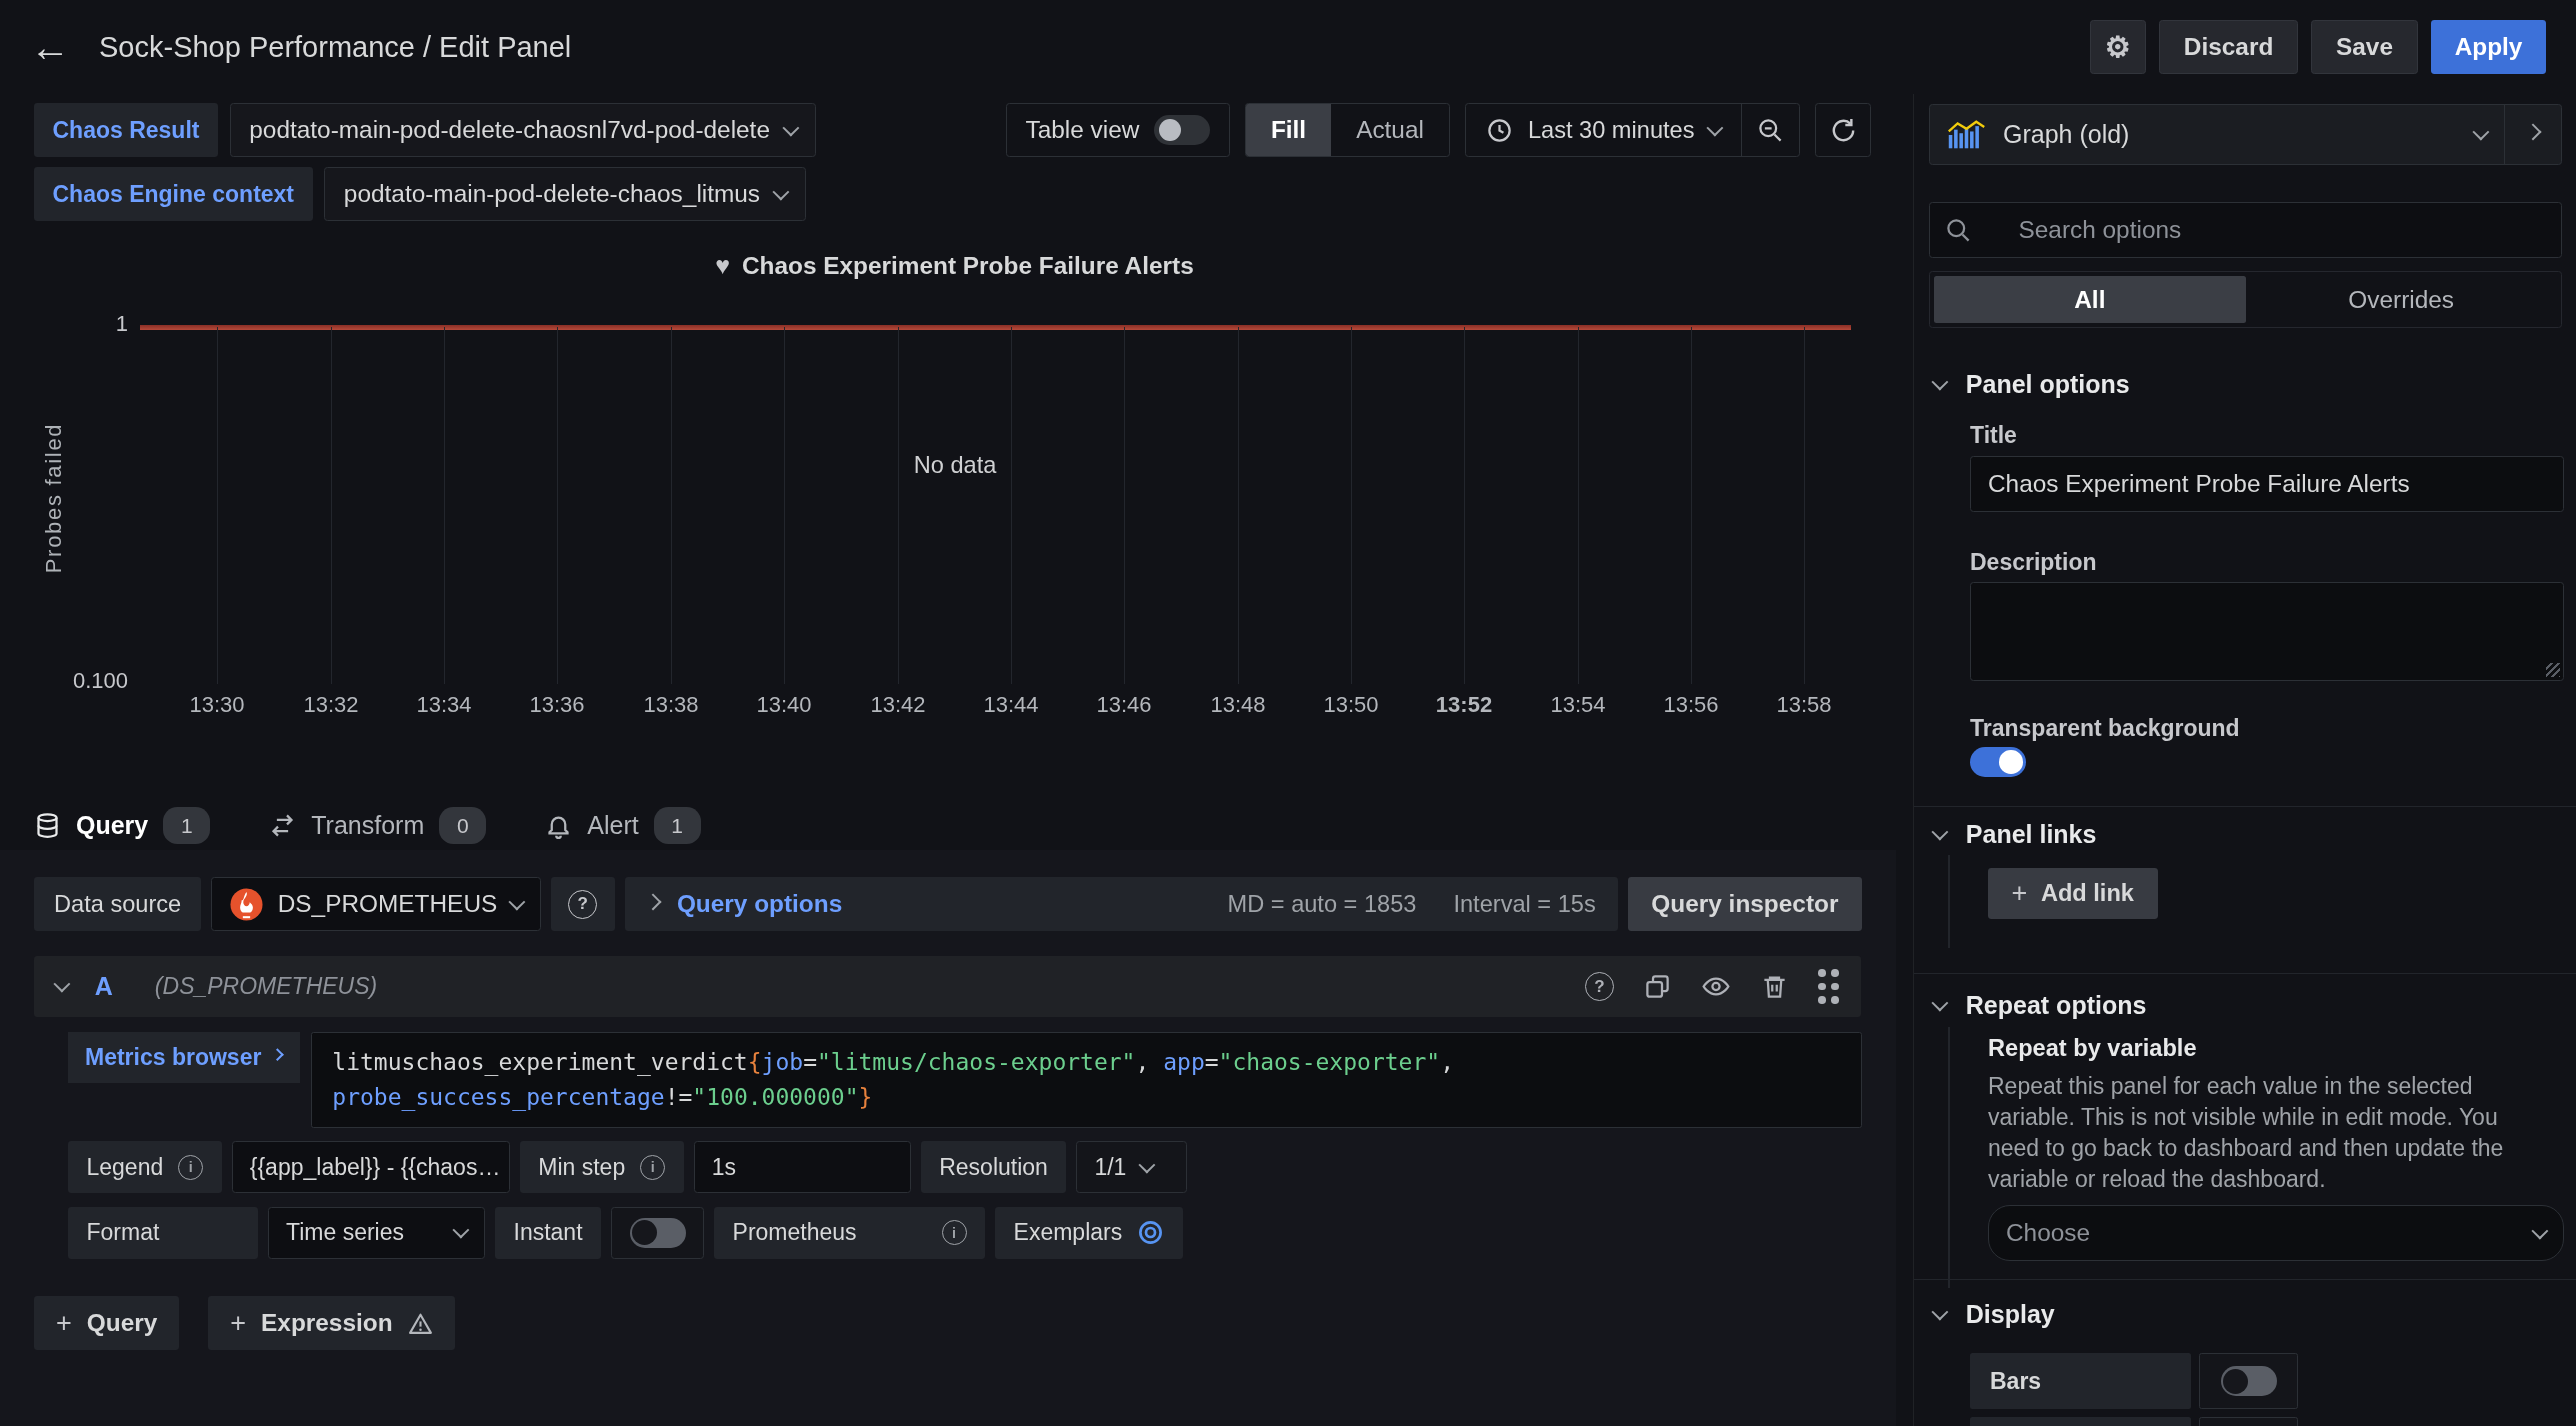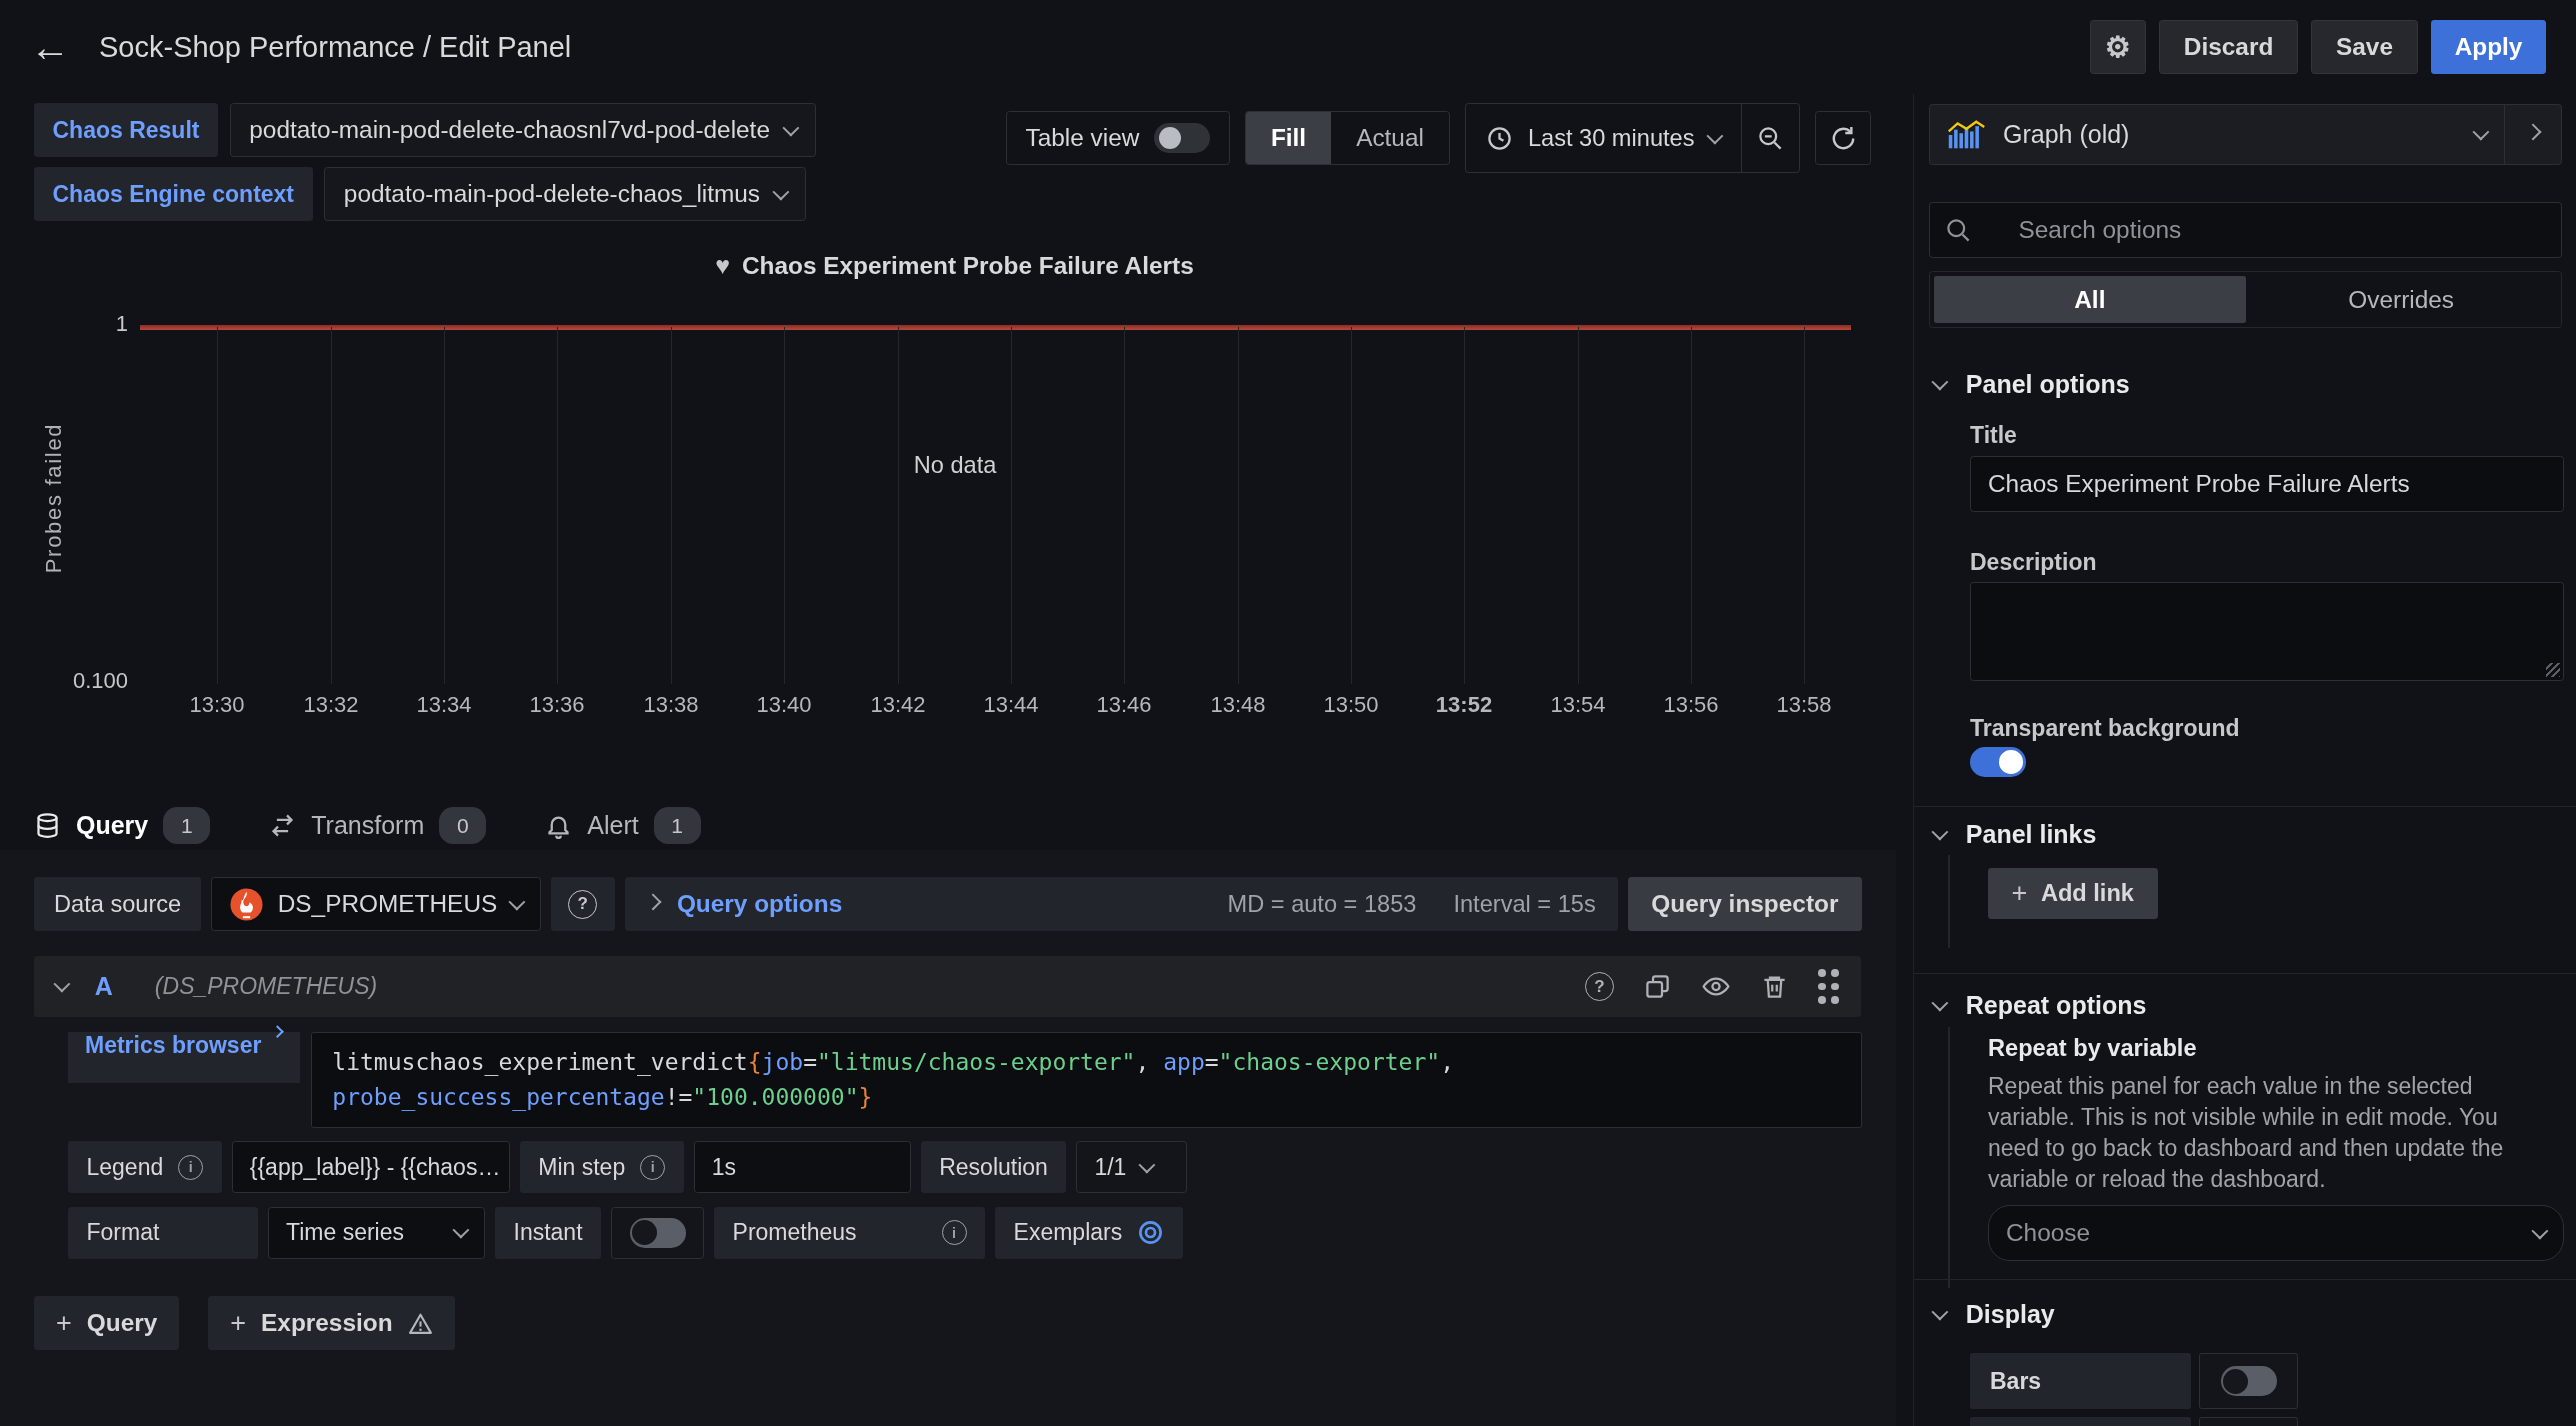--- a/index.html
+++ b/index.html
@@ -53,7 +53,7 @@
   .seg { display:flex; border:0.8px solid #2c3036; border-radius:3.4px; overflow:hidden; height:54px; }
   .seg > div { display:flex; align-items:center; padding:0 25px; font-size:24.4px; color:#b4b7bc; }
   .seg > div.sel { background:#3b3e45; color:#fff; font-weight:700; }
-  .timebox { display:flex; align-items:center; border:0.8px solid #2c3036; border-radius:3.4px; height:70px; }
+  .timebox { display:flex; align-items:center; border:0.8px solid #2c3036; border-radius:3.4px; height:54px; }
   .timebox .tsec { display:flex; align-items:center; gap:15px; padding:0 20px; color:#d8d9da; }
   .timebox .zsec { display:flex; align-items:center; padding:0 15px; height:100%;
                    border-left:0.8px solid #2c3036; color:#c7c8cc; }

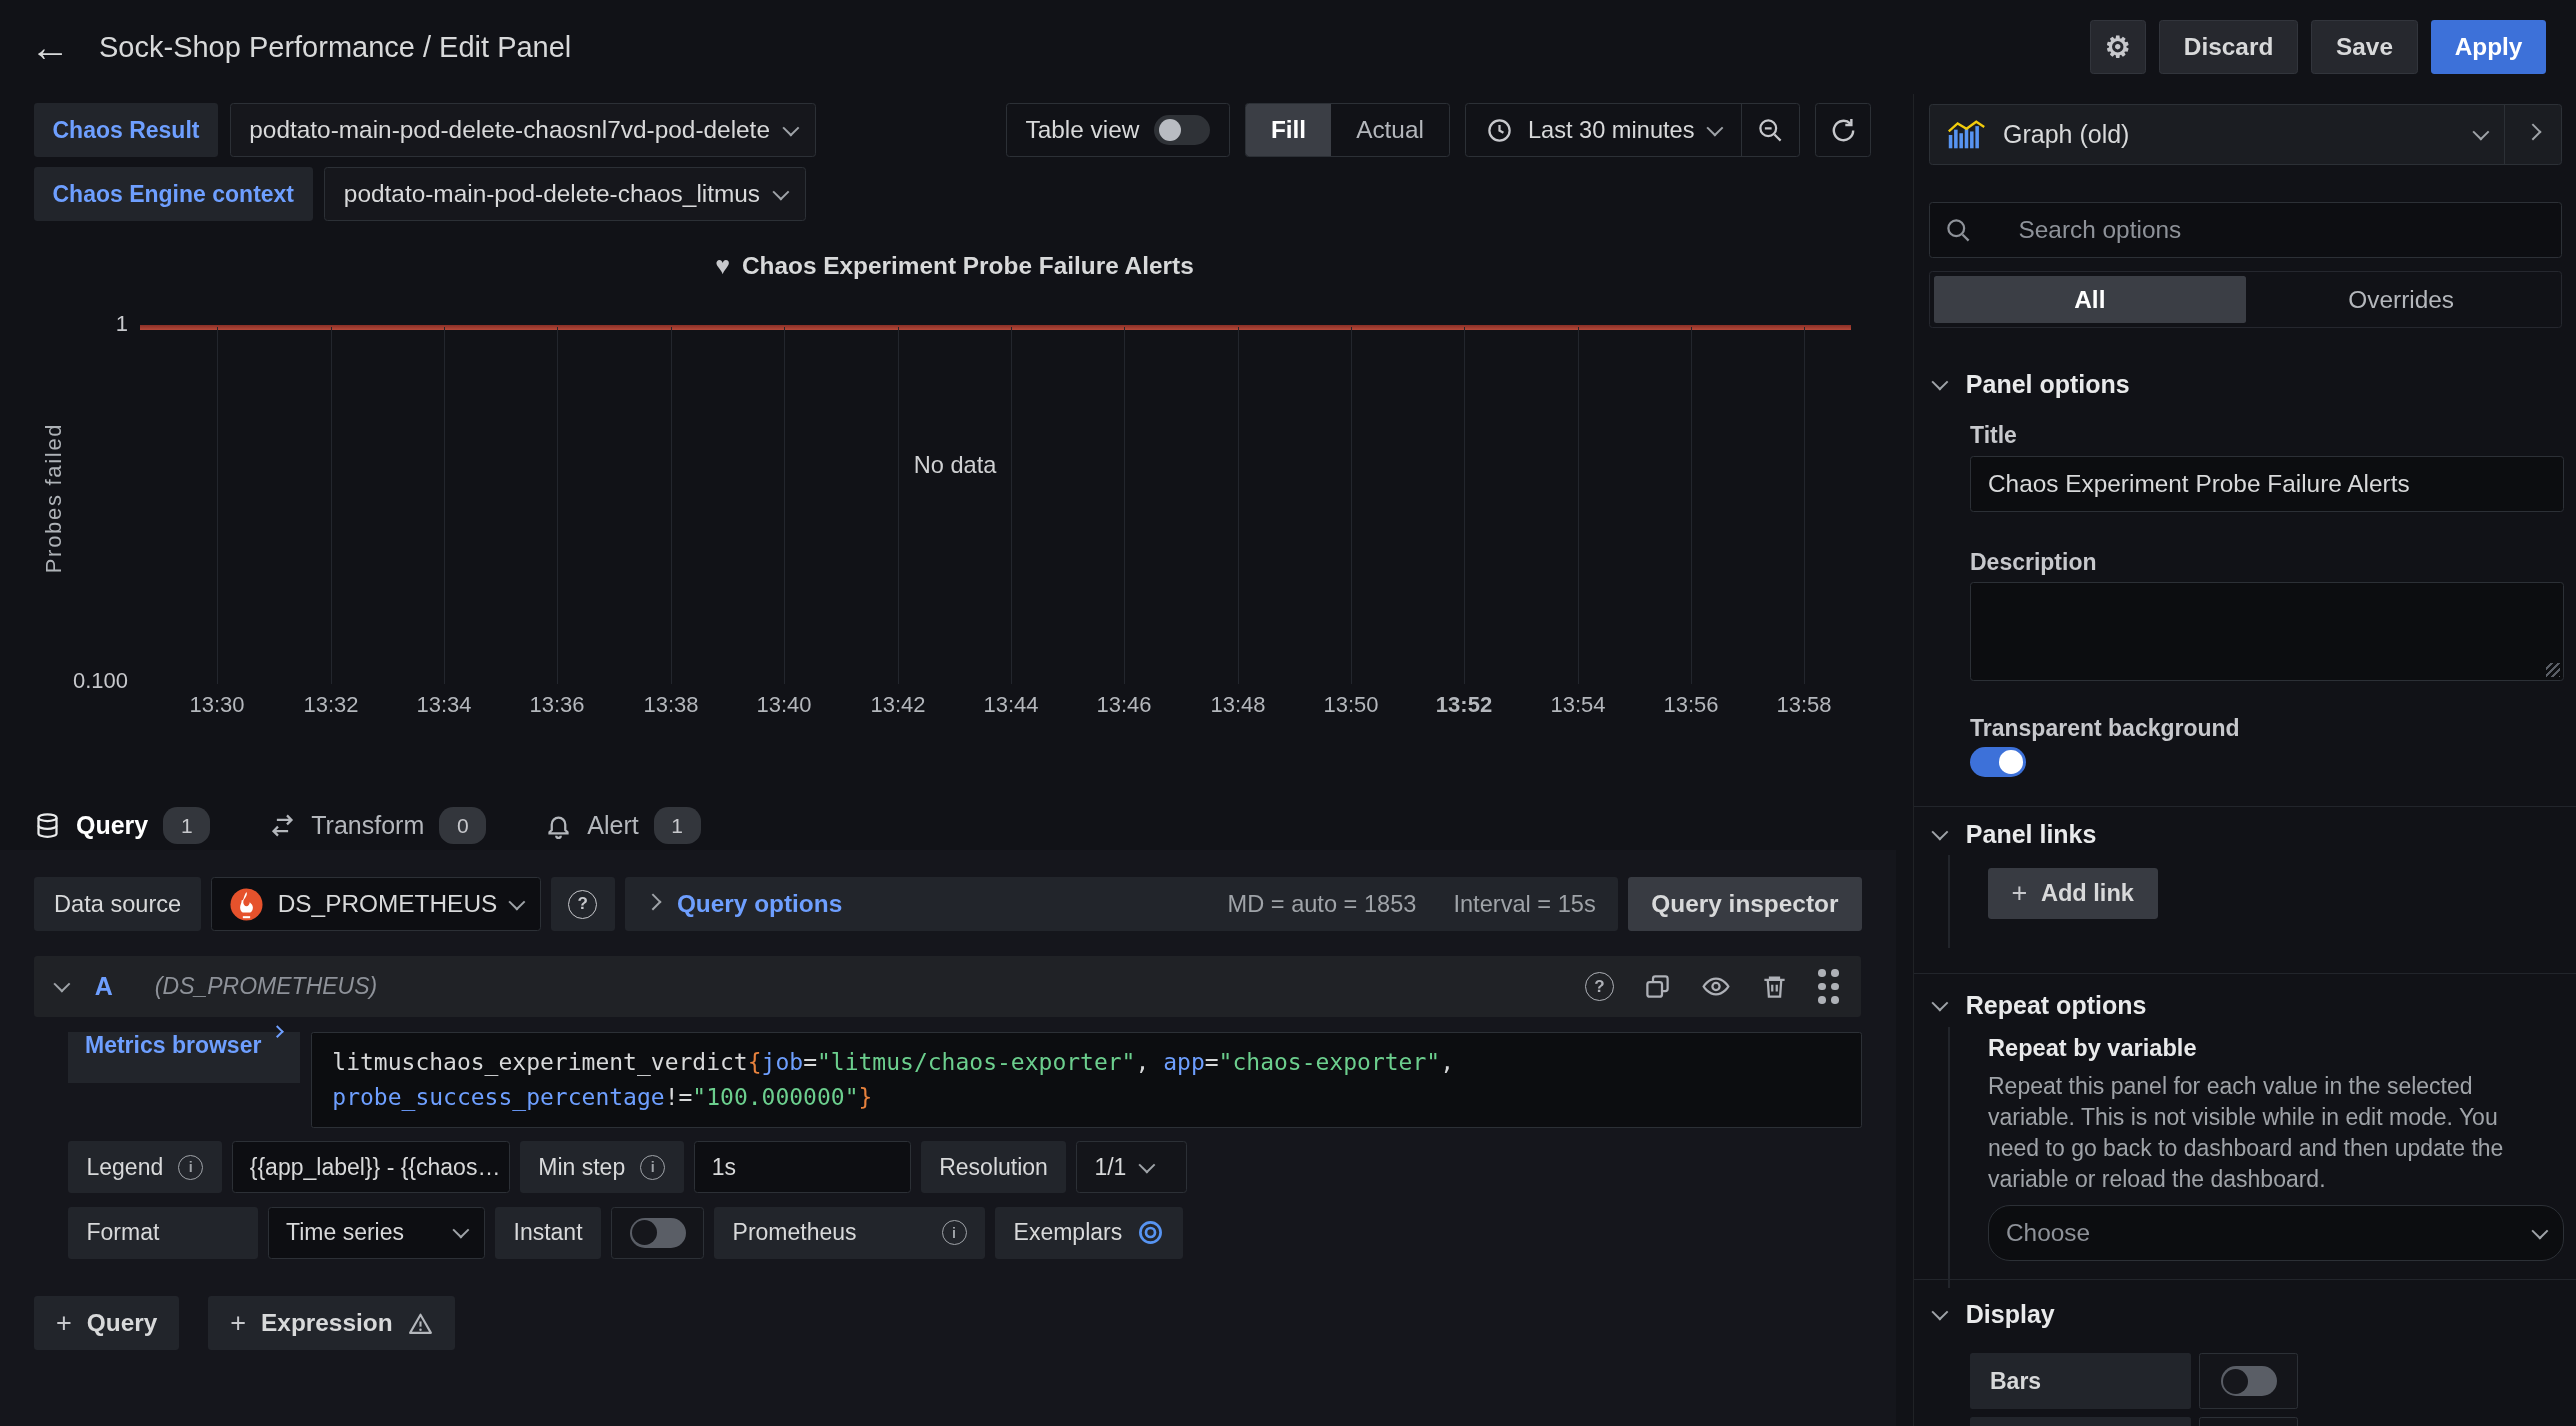--- a/index.html
+++ b/index.html
@@ -102,7 +102,7 @@
   .grip { display:grid; grid-template-columns:repeat(2,7.6px); grid-gap:5.9px; }
   .grip i { width:7.6px; height:7.6px; border-radius:50%; background:#aeb1b7; }
   .qrow2 { display:flex; gap:11.8px; margin-top:15px; margin-left:34px; align-items:flex-start; }
-  .mb { background:#22252b; border-radius:0; height:51px; display:inline-flex; 
+  .mb { background:#22252b; border-radius:0; height:51px; display:inline-flex; align-items:center;
         padding:0 17px; gap:11.8px; color:#6e9fff; font-weight:700; font-size:23px; flex:none; }
   .codebox { background:#0c0d10; border:0.8px solid #2c3036; border-radius:2.5px; flex:1; max-width:1583px;
              padding:11.8px 20px; font-family:"DejaVu Sans Mono", monospace; font-size:23px;

